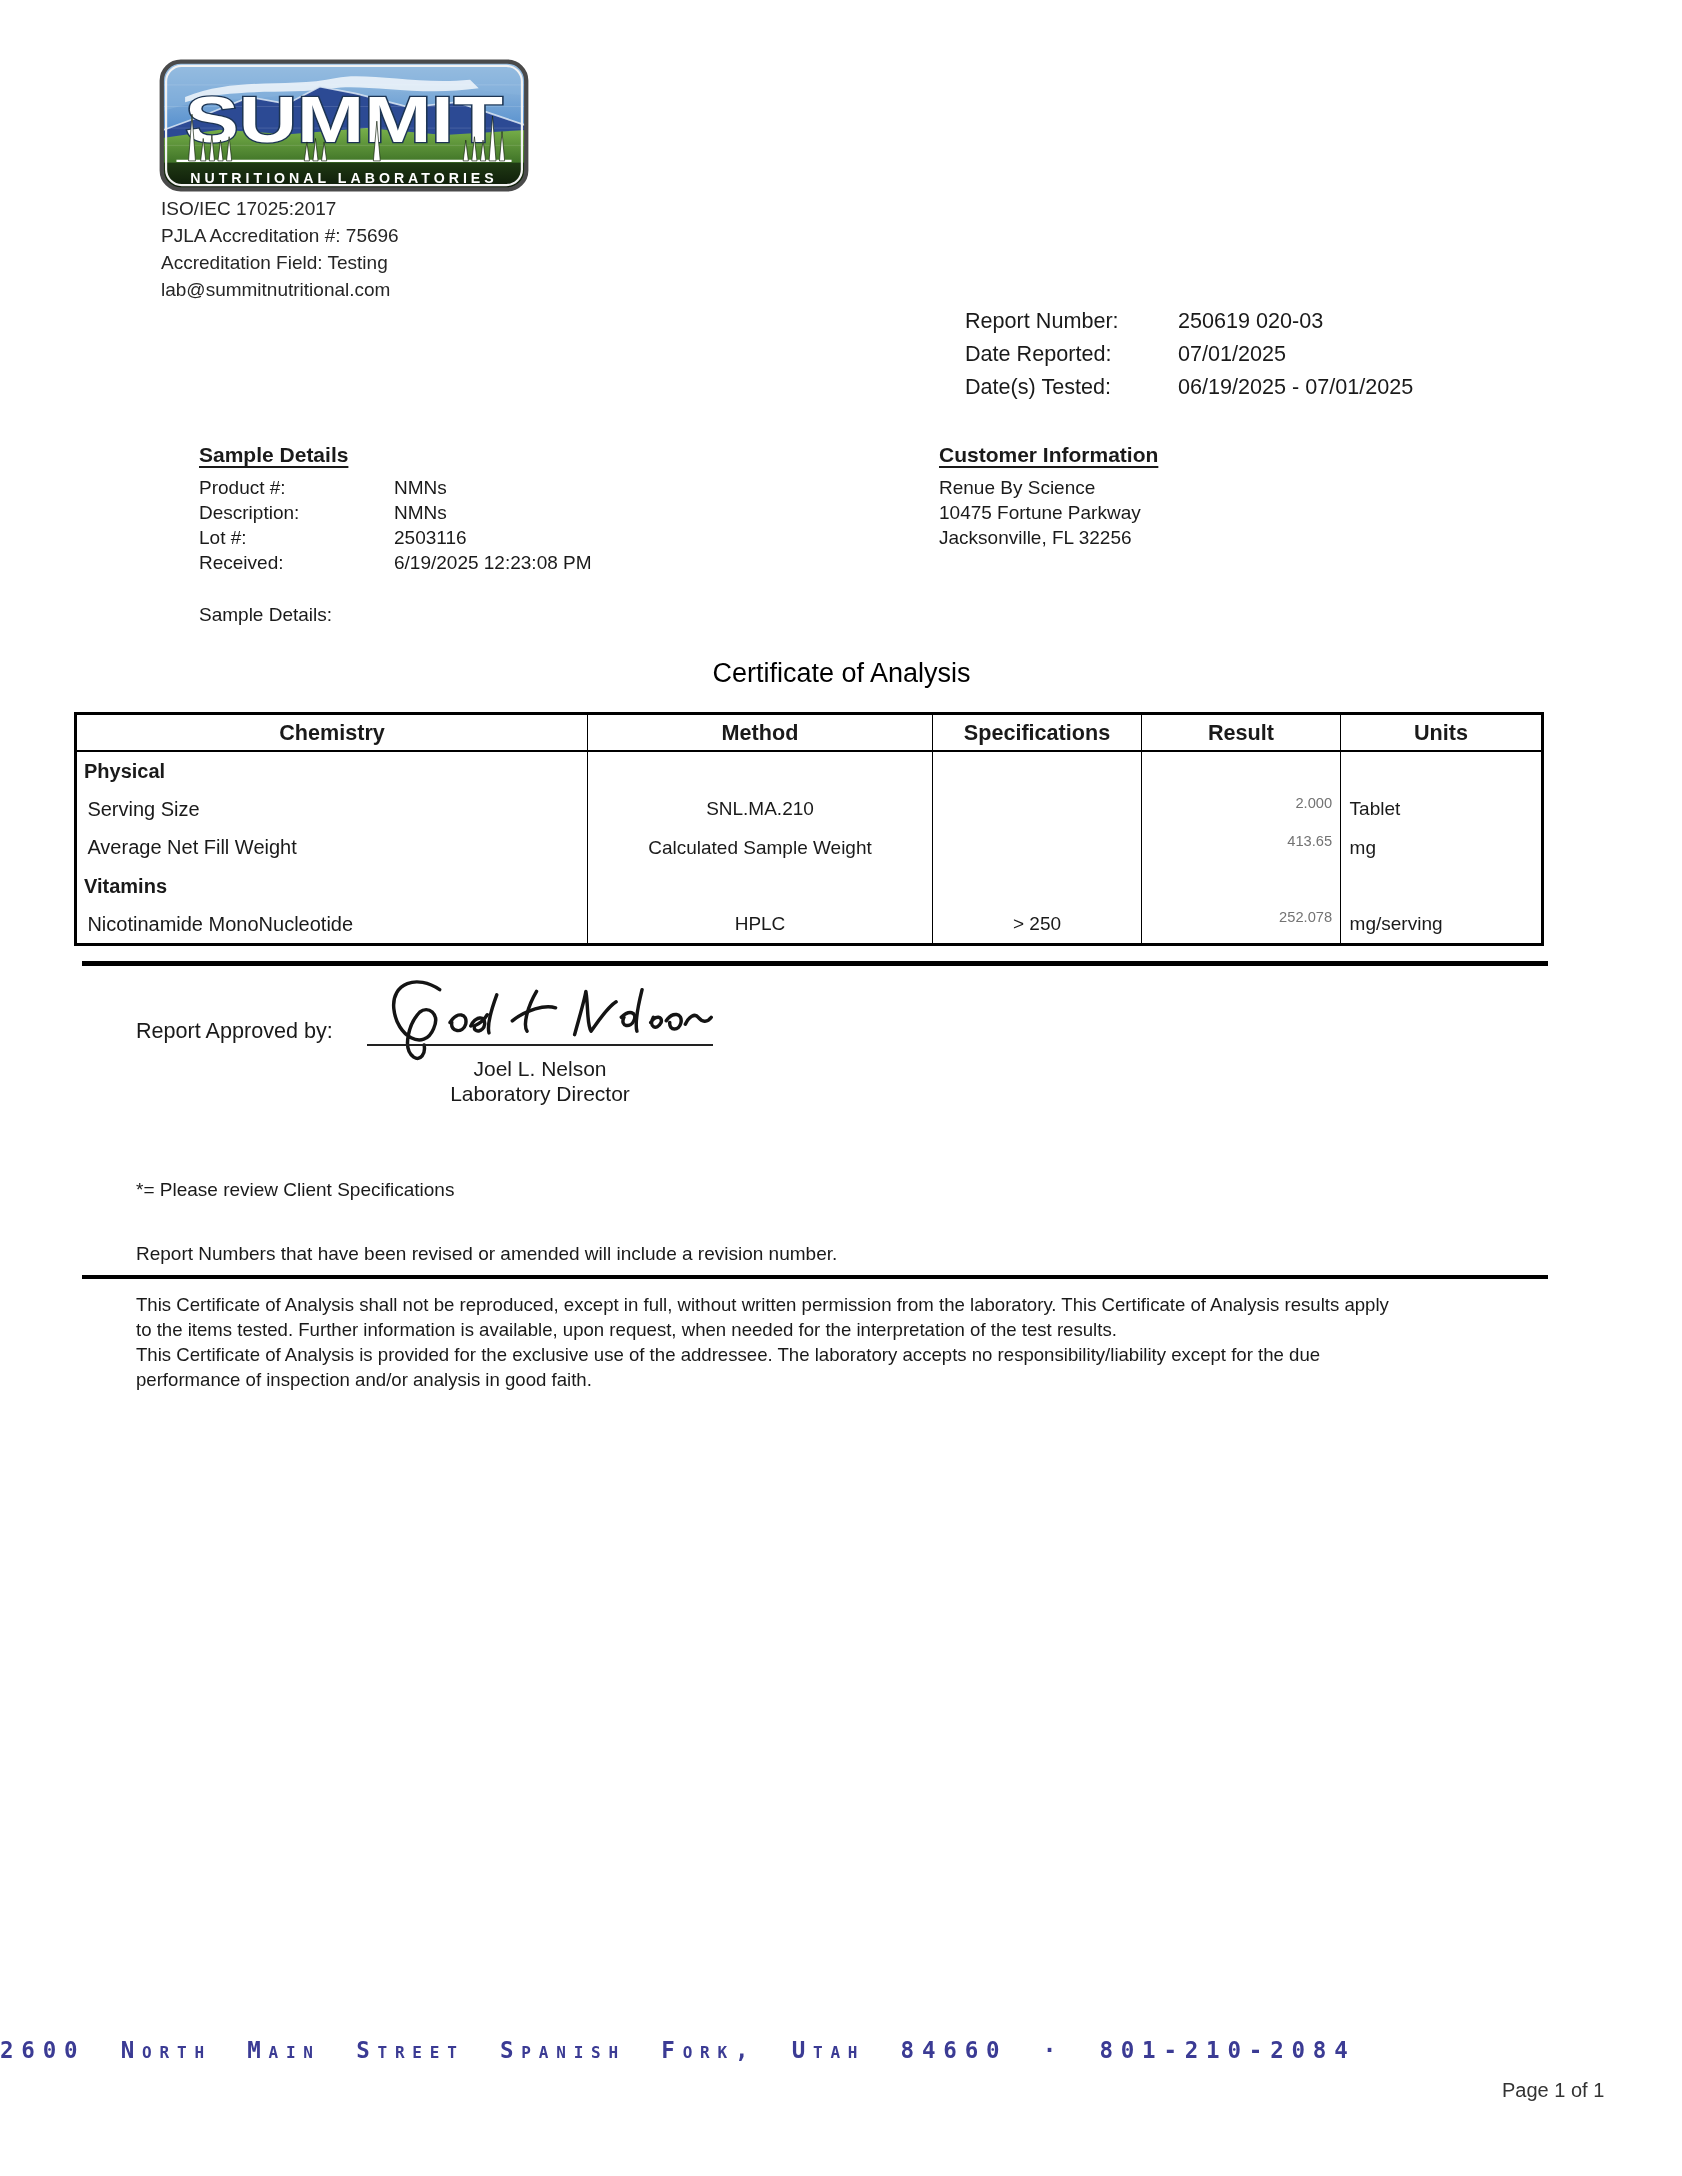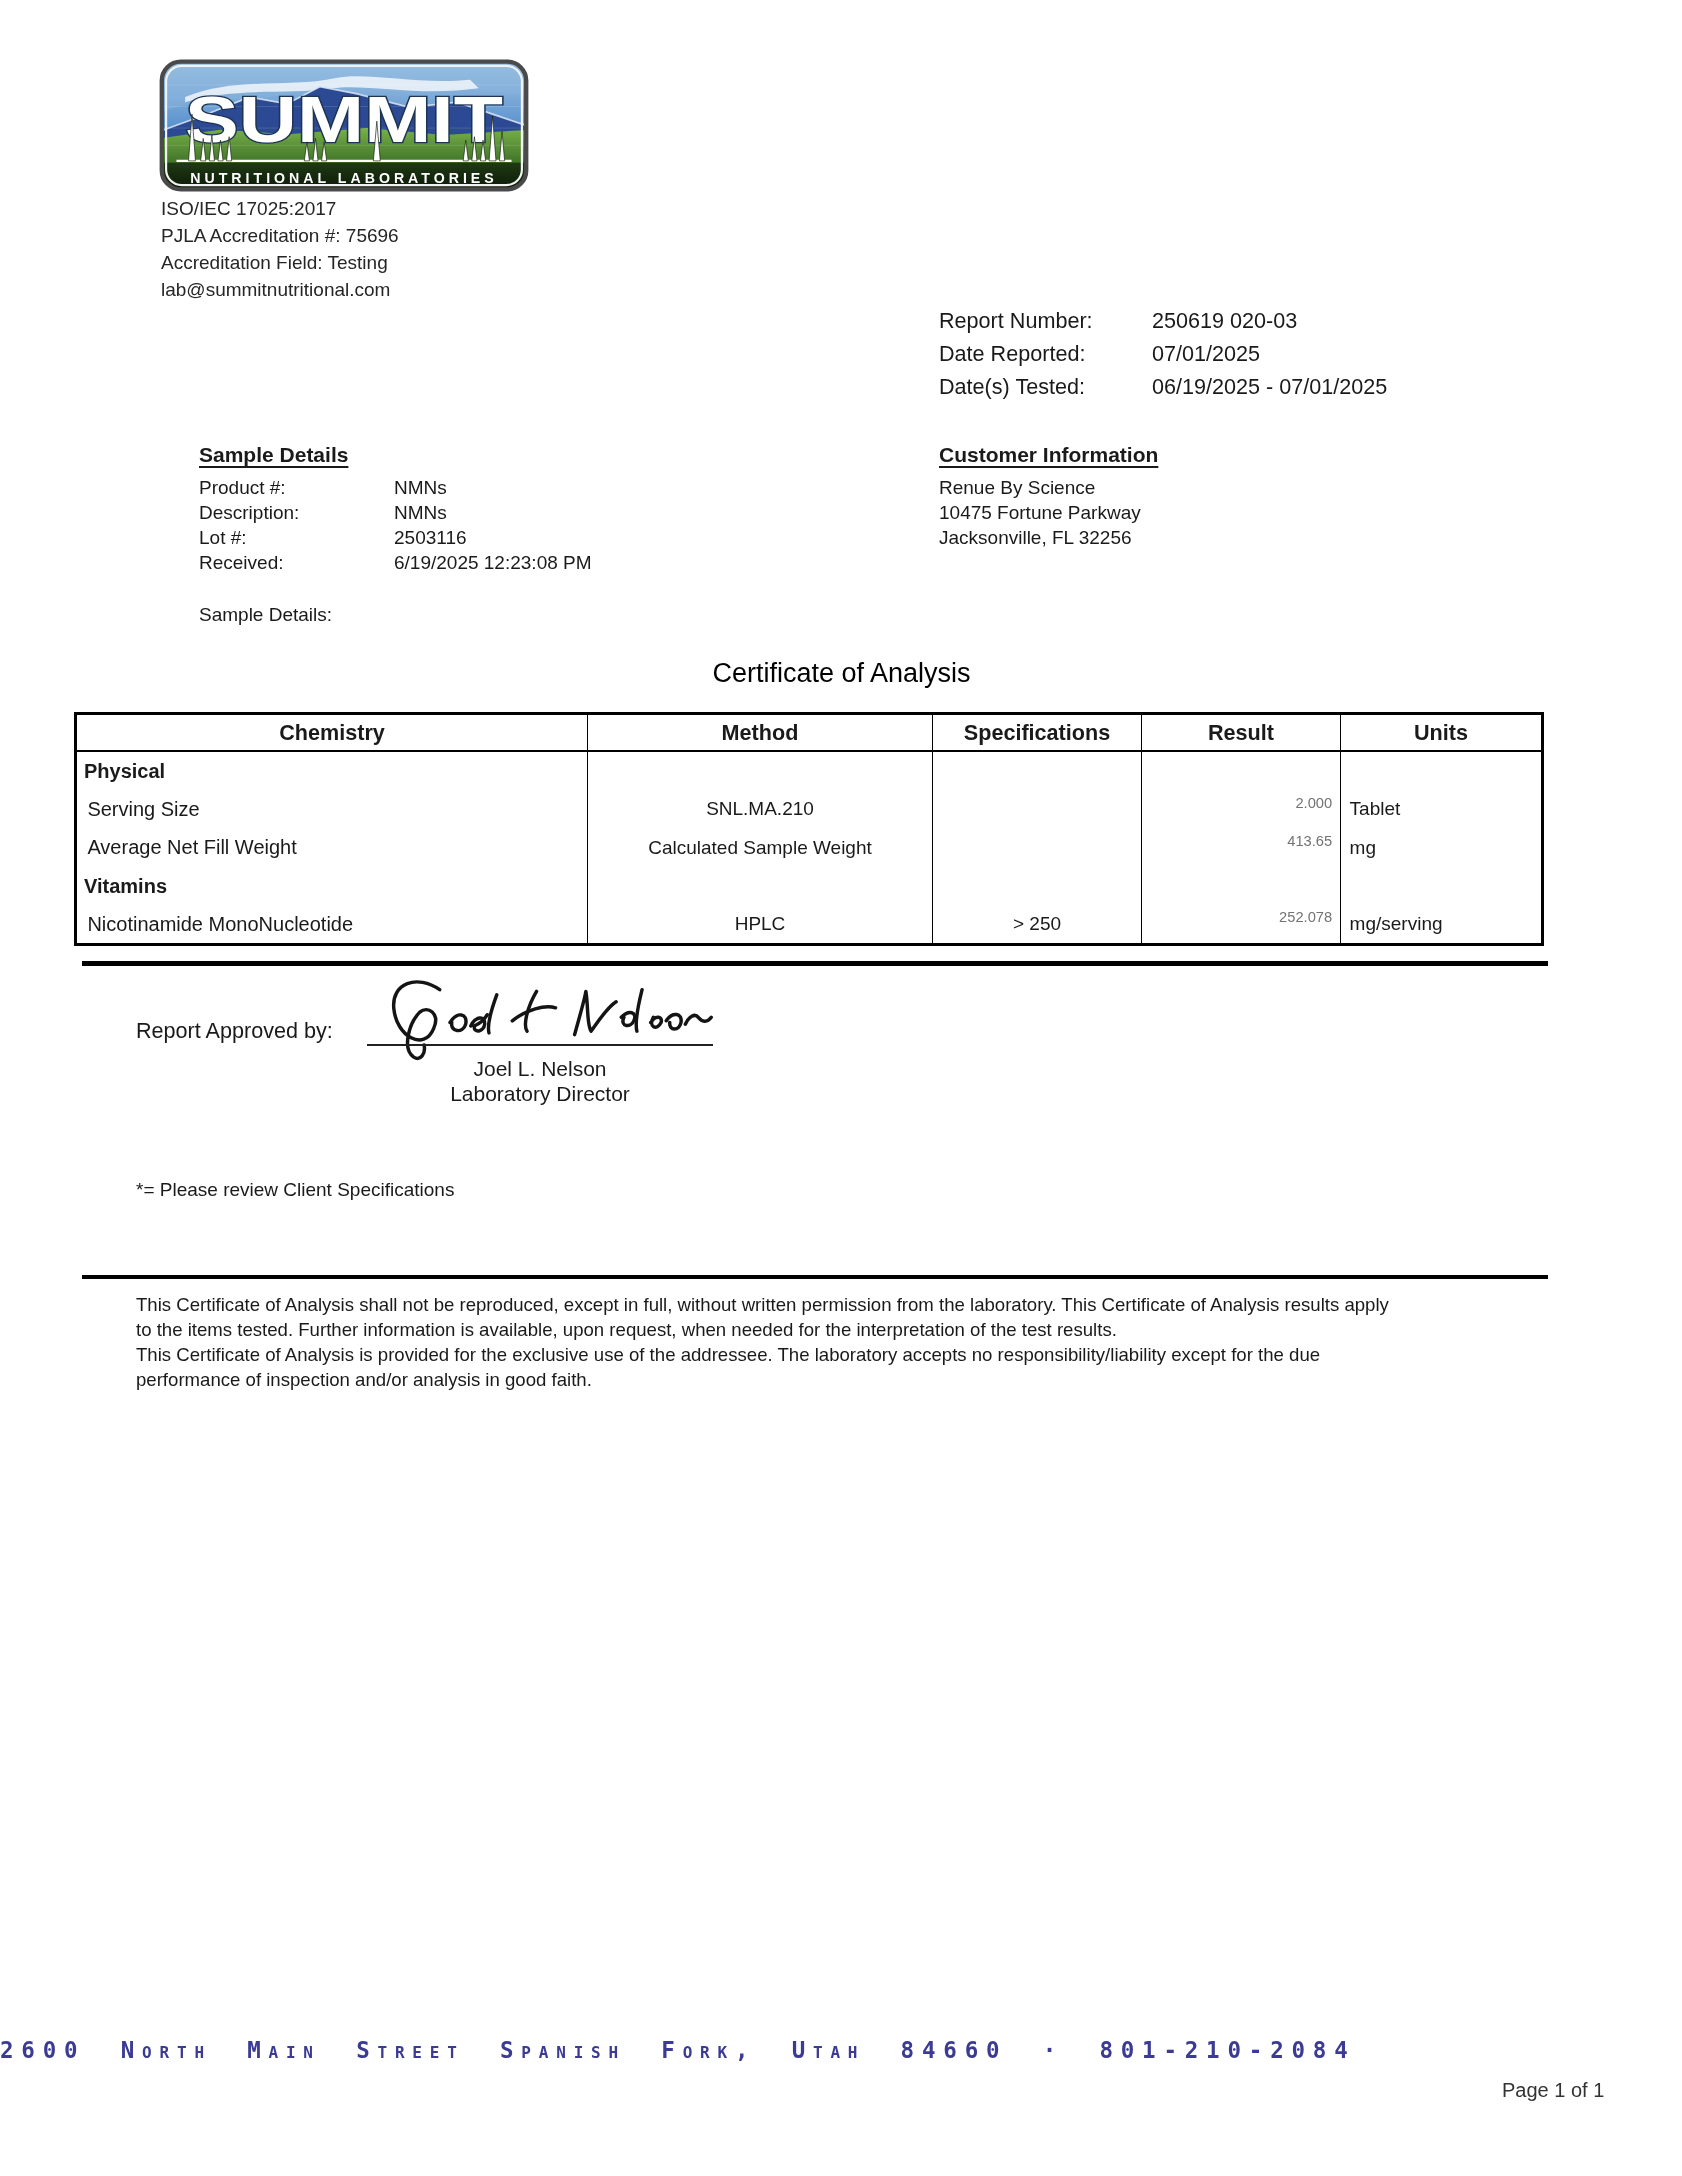--- a/index.html
+++ b/index.html
@@ -15,7 +15,7 @@
   #accred{left:161px;top:195px;font-size:19px;line-height:27px;color:#262626;}
   
   #report-info{left:939px;top:304px;font-size:21.6px;line-height:33px;}
-  #report-info .lbl{display:inline-block;width:213px;}
+  #report-info .lbl{display:inline-block;width:213px;margin-left:26px;}
   
   .sec-head{font-size:21px;font-weight:bold;text-decoration:underline;text-decoration-thickness:1.7px;text-underline-offset:3.5px;}
   #sample-head{left:199px;top:443px;}

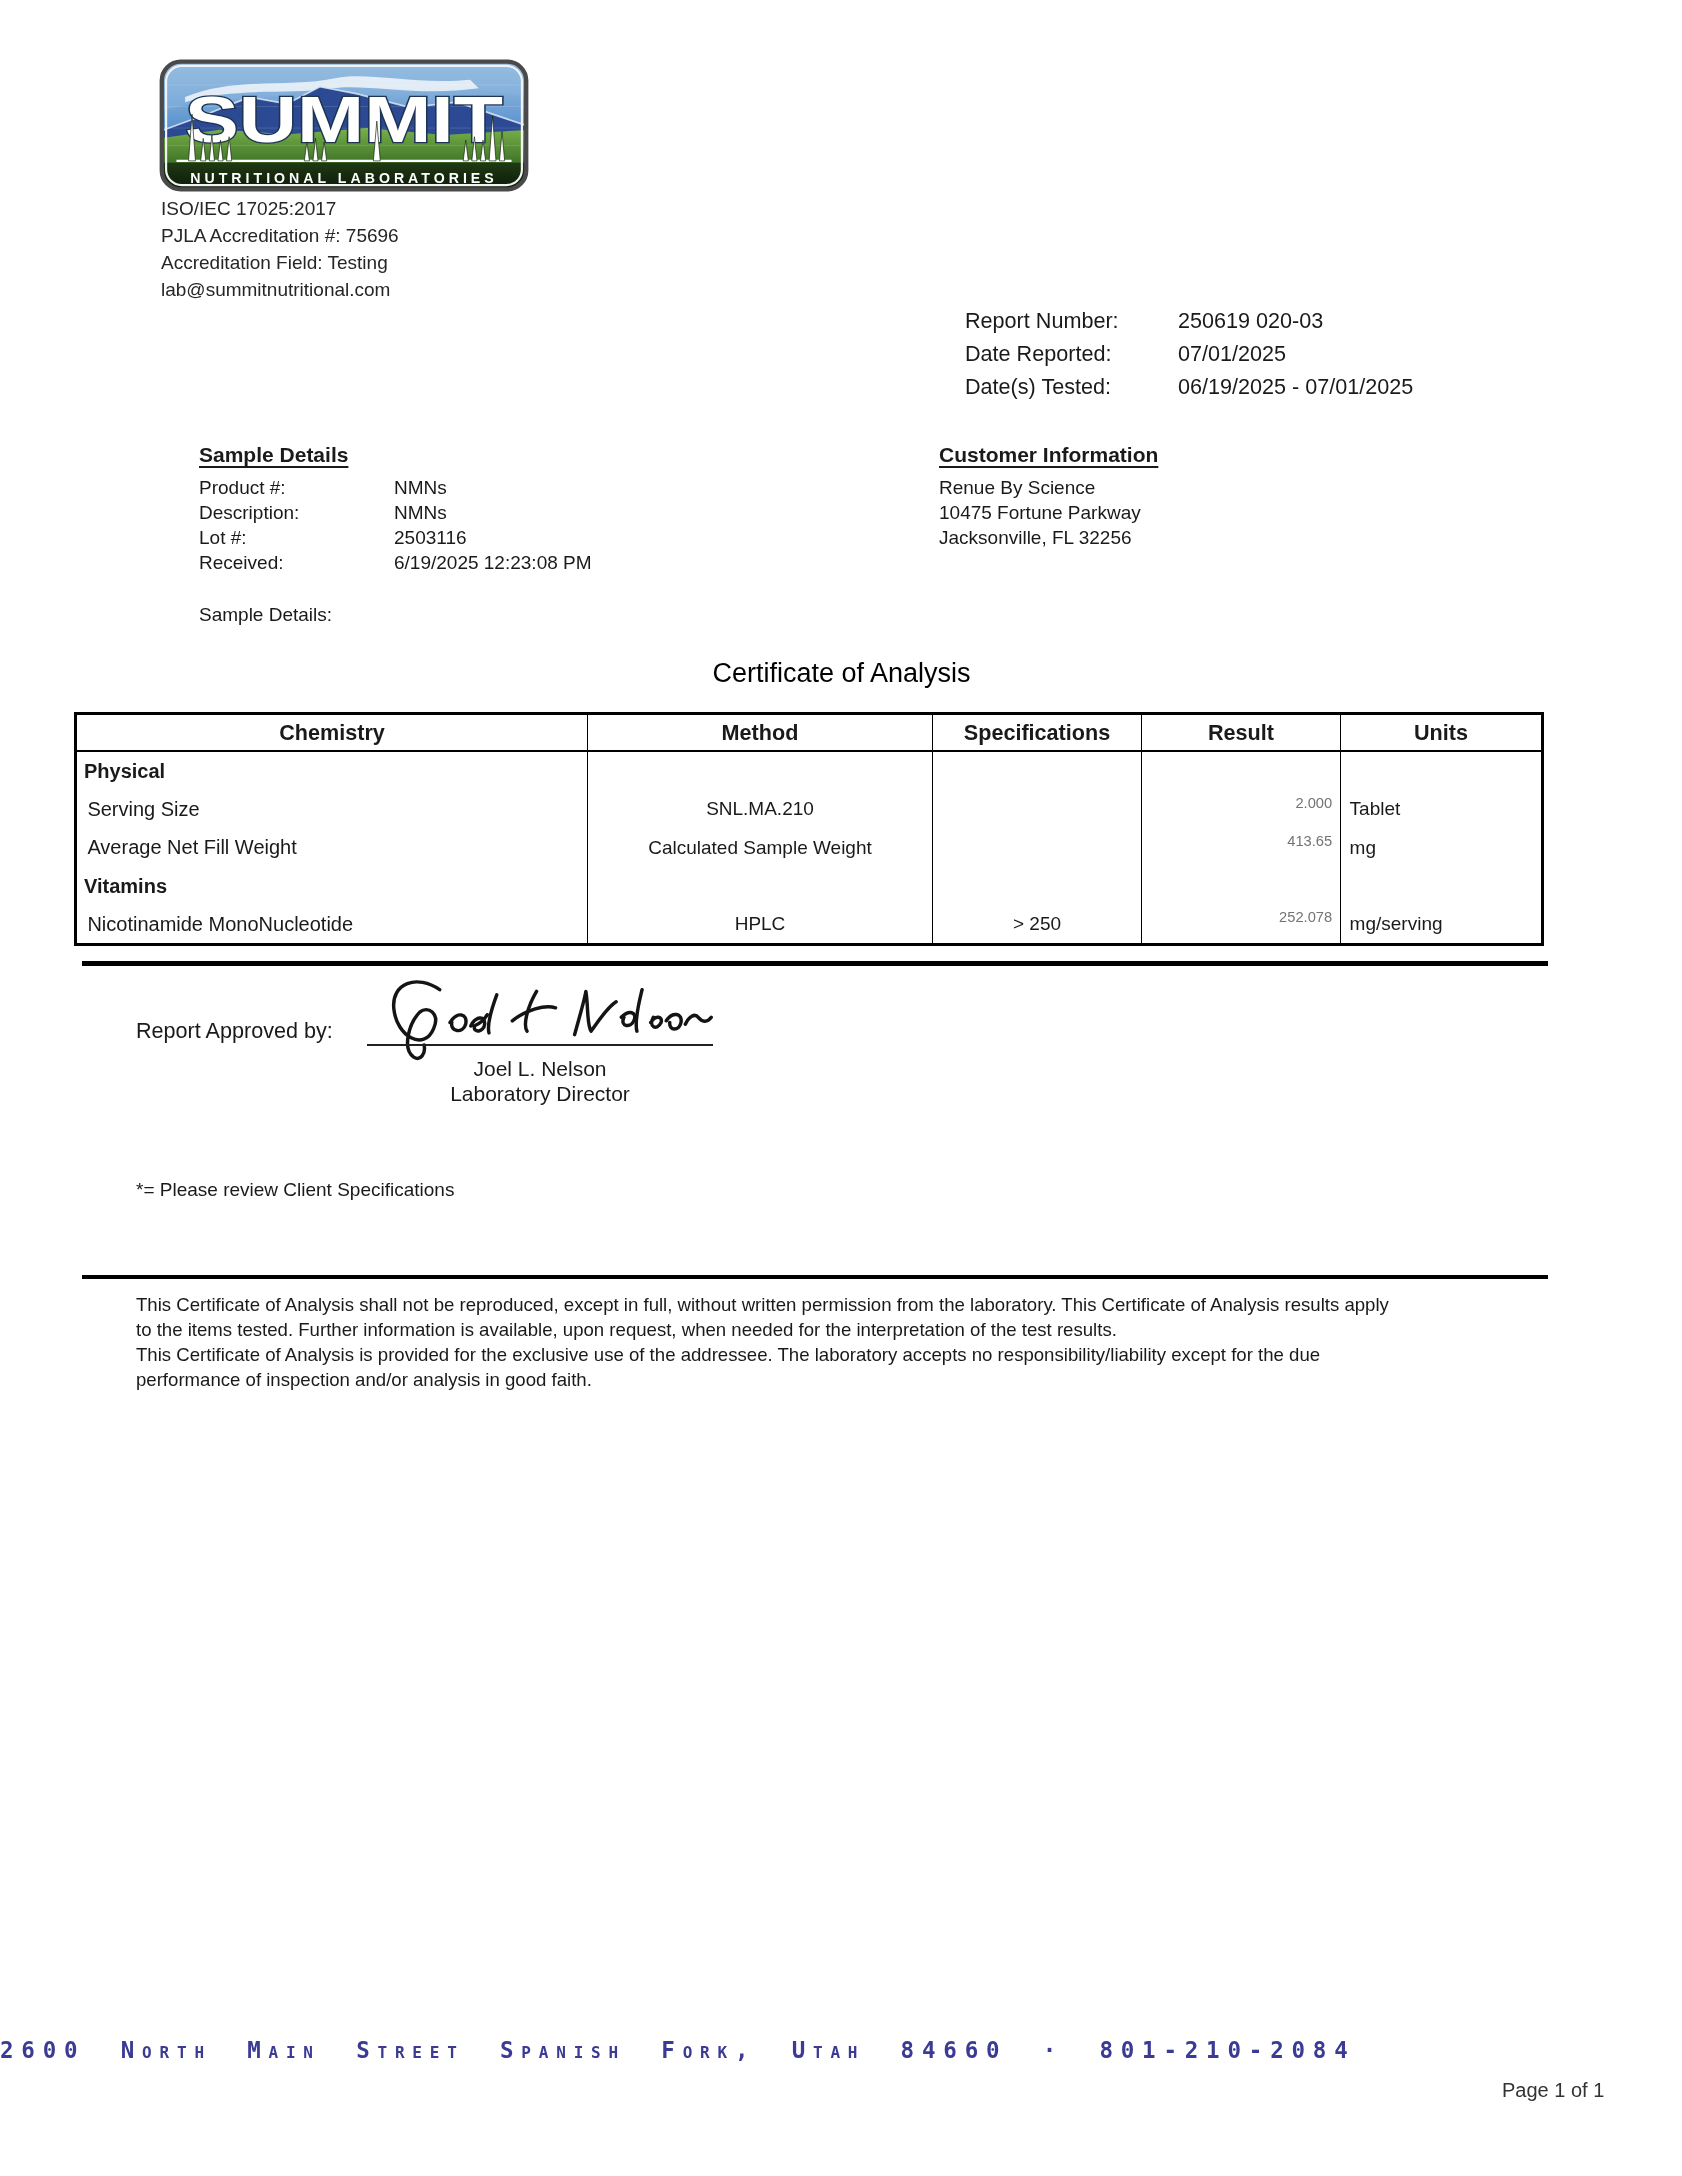--- a/index.html
+++ b/index.html
@@ -243,6 +243,7 @@
   </div>
 
   <div class="abs footnote" id="fn0">*= Please review Client Specifications</div>
+  <div class="abs footnote" id="fn2">Report Numbers that have been revised or amended will include a revision number.</div>
 
   <div class="abs rule" id="rule2"></div>
 

